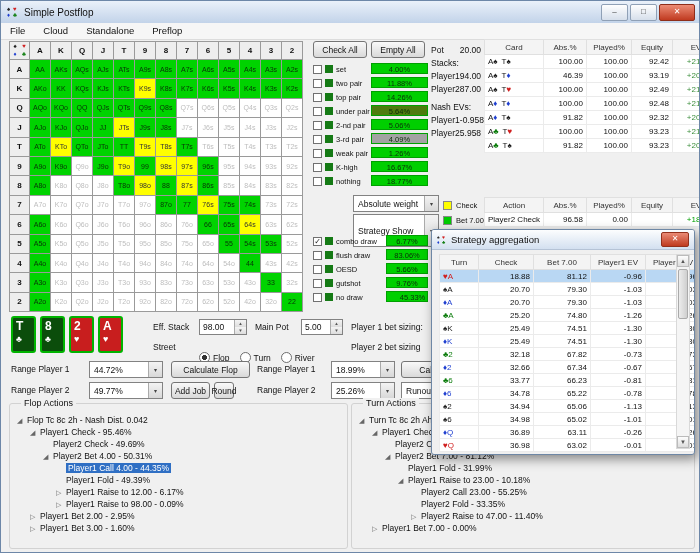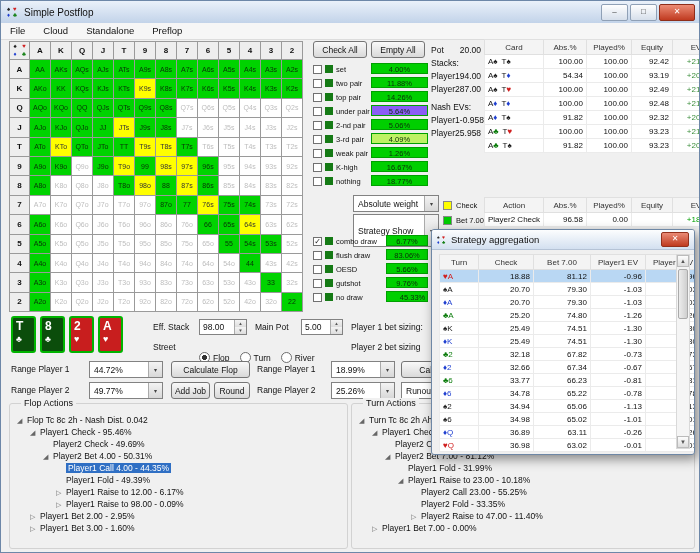--- a/index.html
+++ b/index.html
@@ -384,7 +384,7 @@
         </tr>
         <tr>
           <td class="cards"><span class="cardpair"><span>A</span><span style="color: rgb(26, 26, 26);">♠</span></span><span class="cardpair"><span>T</span><span style="color: rgb(31, 63, 208);">♦</span></span></td>
-          <td>54.34</td>
+          <td>46.39</td>
           <td>100.00</td>
           <td>93.19</td>
           <td class="ev">+20.957</td>

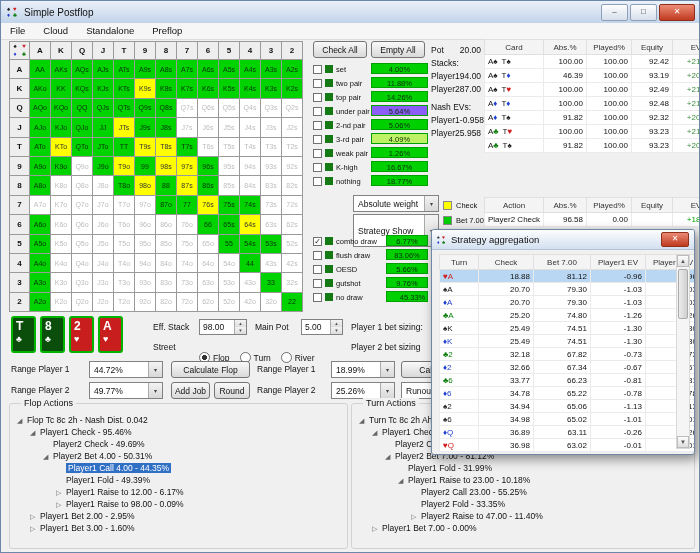--- a/index.html
+++ b/index.html
@@ -714,7 +714,7 @@
       <span class="cb"></span>
       <span class="csq" style="background: rgb(21, 122, 21);"></span>
       <span class="cat-label">under pair</span>
-      <span class="chip" style="left: 58px; width: 57px; background: #8b5cf6;">5.64%</span>
+      <span class="chip" style="left: 58px; width: 57px; background: #4d7c0f;">5.64%</span>
     </div>
     <div class="cat-row" style="top: 118px;">
       <span class="cb"></span>

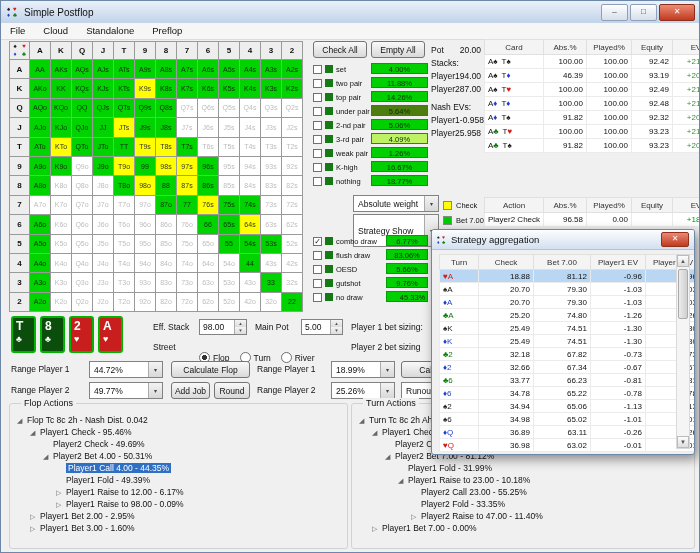--- a/index.html
+++ b/index.html
@@ -726,7 +726,7 @@
       <span class="cb"></span>
       <span class="csq" style="background: rgb(21, 122, 21);"></span>
       <span class="cat-label">3-rd pair</span>
-      <span class="chip" style="left: 58px; width: 57px; background: #bef264;">4.09%</span>
+      <span class="chip" style="left: 58px; width: 57px; background: #a3a3a3;">4.09%</span>
     </div>
     <div class="cat-row" style="top: 146px;">
       <span class="cb"></span>

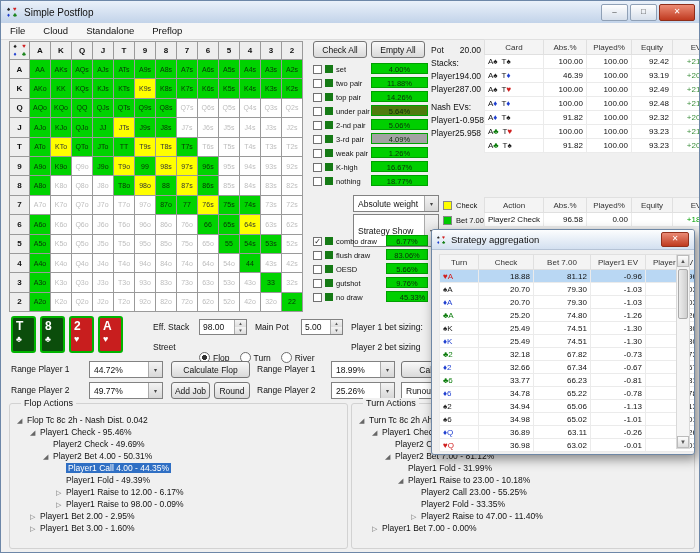--- a/index.html
+++ b/index.html
@@ -522,7 +522,7 @@
     <span class="combo-arr">▾</span>
   </div>
   <div class="btn" style="left:170px;top:381px;width:39px;height:17px;">Add Job</div>
-  <div class="btn" style="left:213px;top:381px;width:36px;height:17px;">Round</div>
+  <div class="btn" style="left:213px;top:381px;width:20px;height:17px;">Round</div>
   <span class="lbl" style="left:256px;top:384px;">Range Player 2</span>
   <div class="combo" style="left:330px;top:381px;width:64px;height:17px;">
     <span class="combo-val">25.26%</span>

